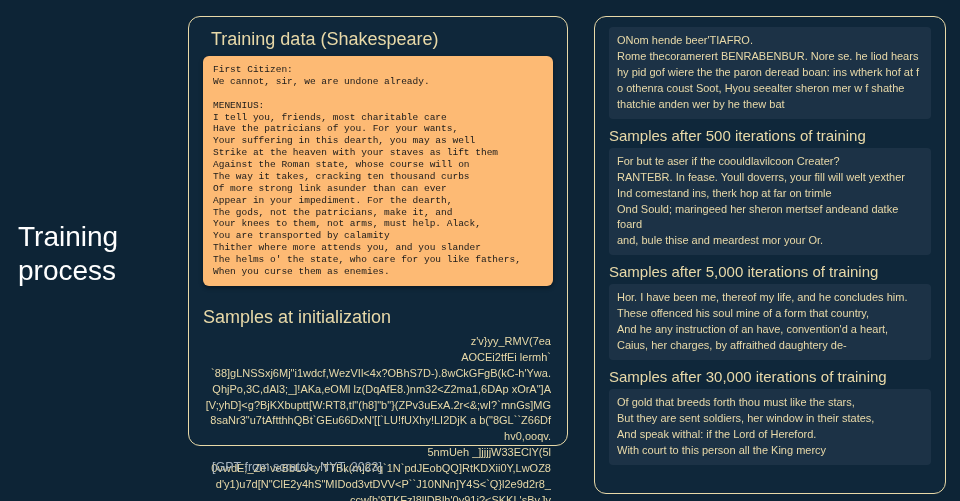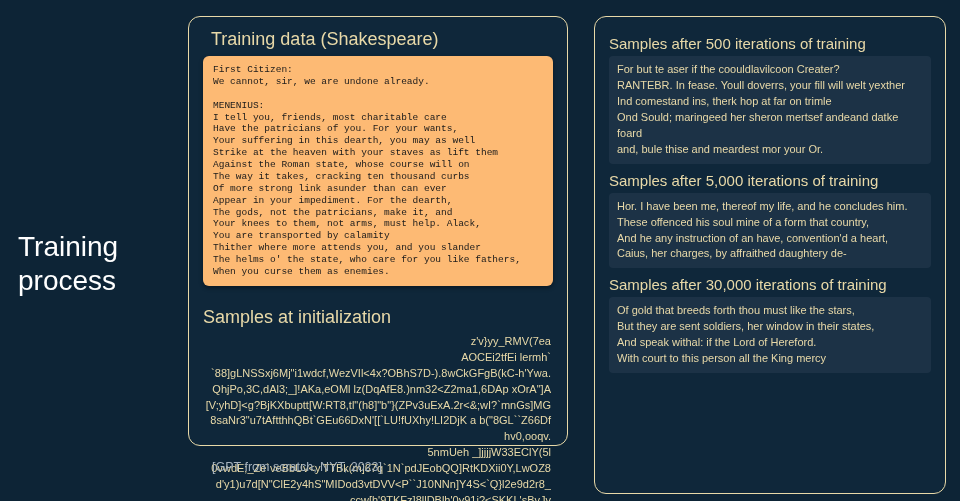--- a/index.html
+++ b/index.html
@@ -53,6 +53,8 @@
   </div>
 
   <div class="panel panel-right">
+    <div class="sample-box">ONom hende beer'TIAFRO.
+Rome thecoramerert BENRABENBUR. Nore se. he liod hears hy pid gof wiere the the paron deread boan: ins wtherk hof at f o othenra coust Soot, Hyou seealter sheron mer w f shathe thatchie anden wer by he thew bat</div>
 
     <div class="h-sub">Samples after 500 iterations of training</div>
     <div class="sample-box">For but te aser if the coouldlavilcoon Creater?

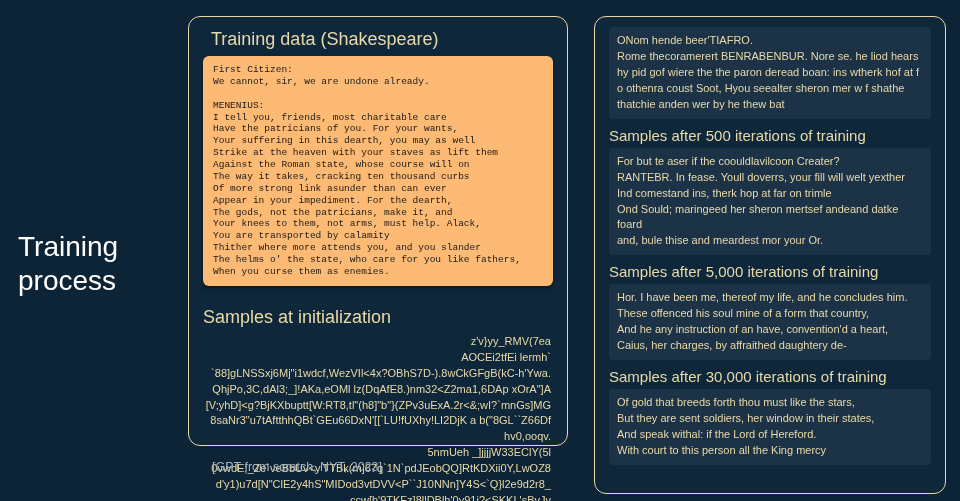--- a/index.html
+++ b/index.html
@@ -4,7 +4,7 @@
 <style>
   html,body{margin:0;padding:0;width:960px;height:501px;background:#0d2436;font-family:"Segoe UI",Arial,sans-serif;overflow:hidden;color:#e8d9a8;}
   .stage{position:relative;width:960px;height:501px;}
-  .side-title{position:absolute;left:18px;top:230px;color:#ffffff;font-size:28px;line-height:1.2;font-weight:400;}
+  .side-title{position:absolute;left:18px;top:220px;color:#ffffff;font-size:28px;line-height:1.2;font-weight:400;}
   .panel{position:absolute;border:1px solid #e8d9a8;border-radius:12px;background:rgba(20,45,65,.35);box-sizing:border-box;}
   .panel-left{left:188px;top:16px;width:380px;height:430px;padding:12px 14px 10px 14px;}
   .panel-right{left:594px;top:16px;width:352px;height:478px;padding:10px 14px 10px 14px;}

